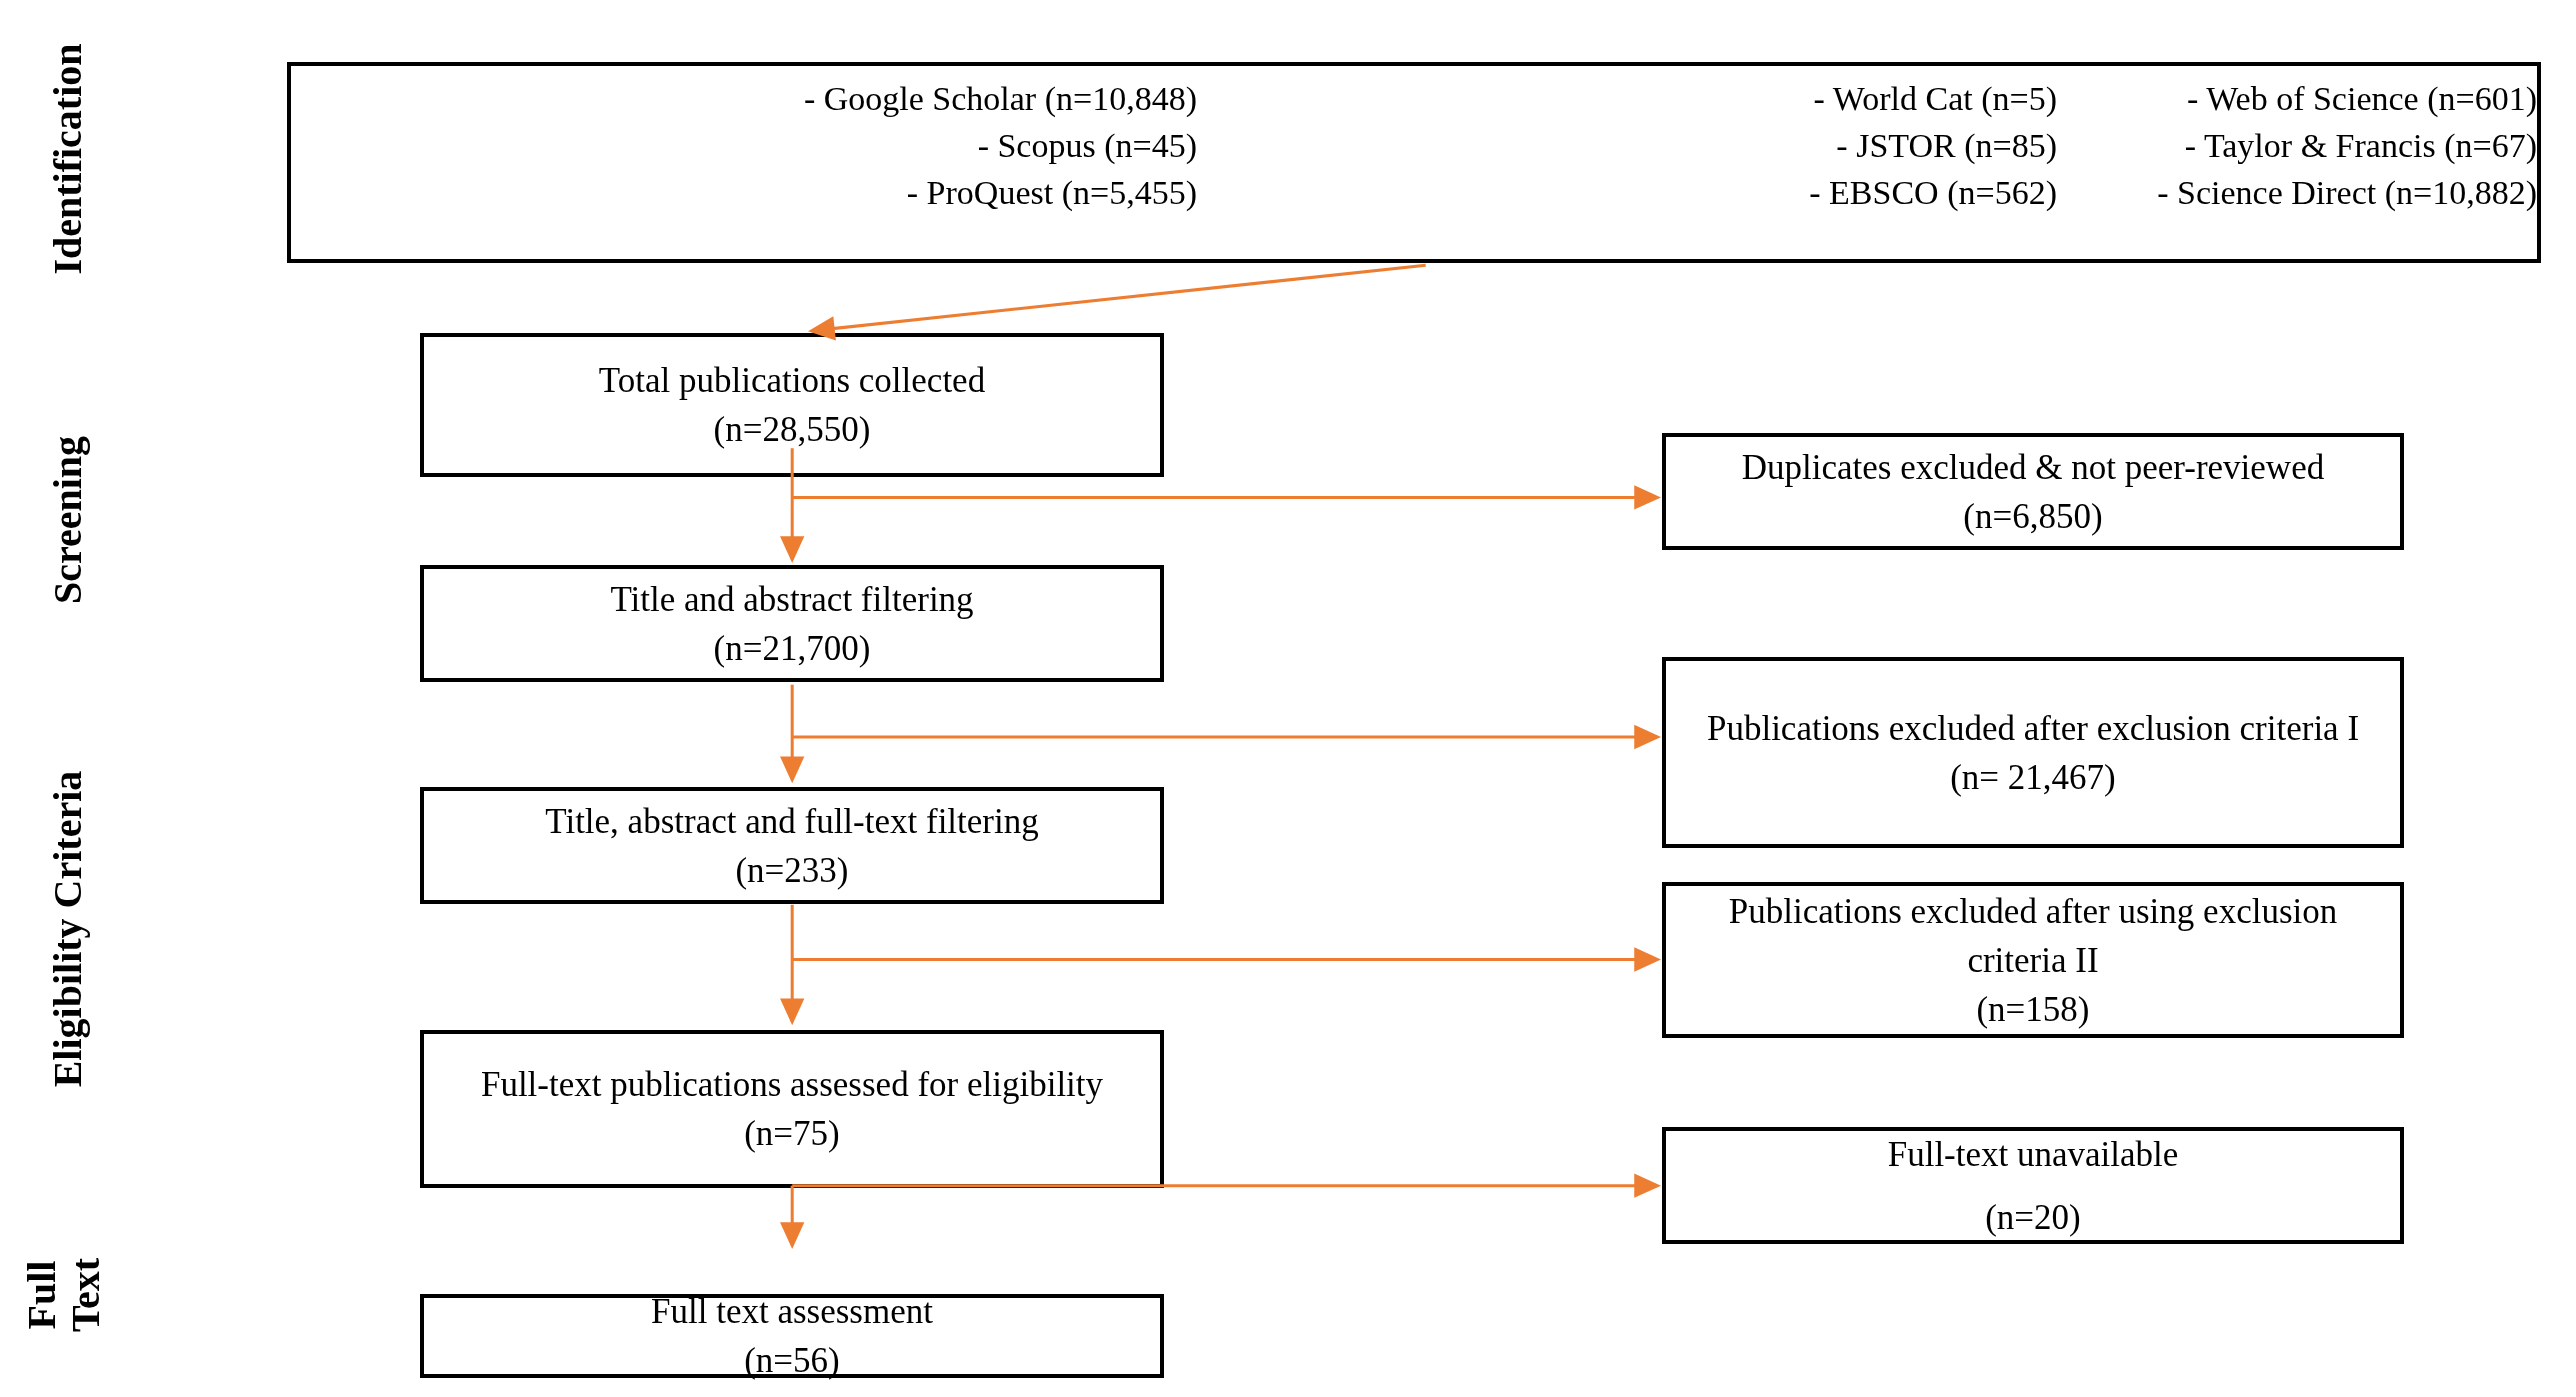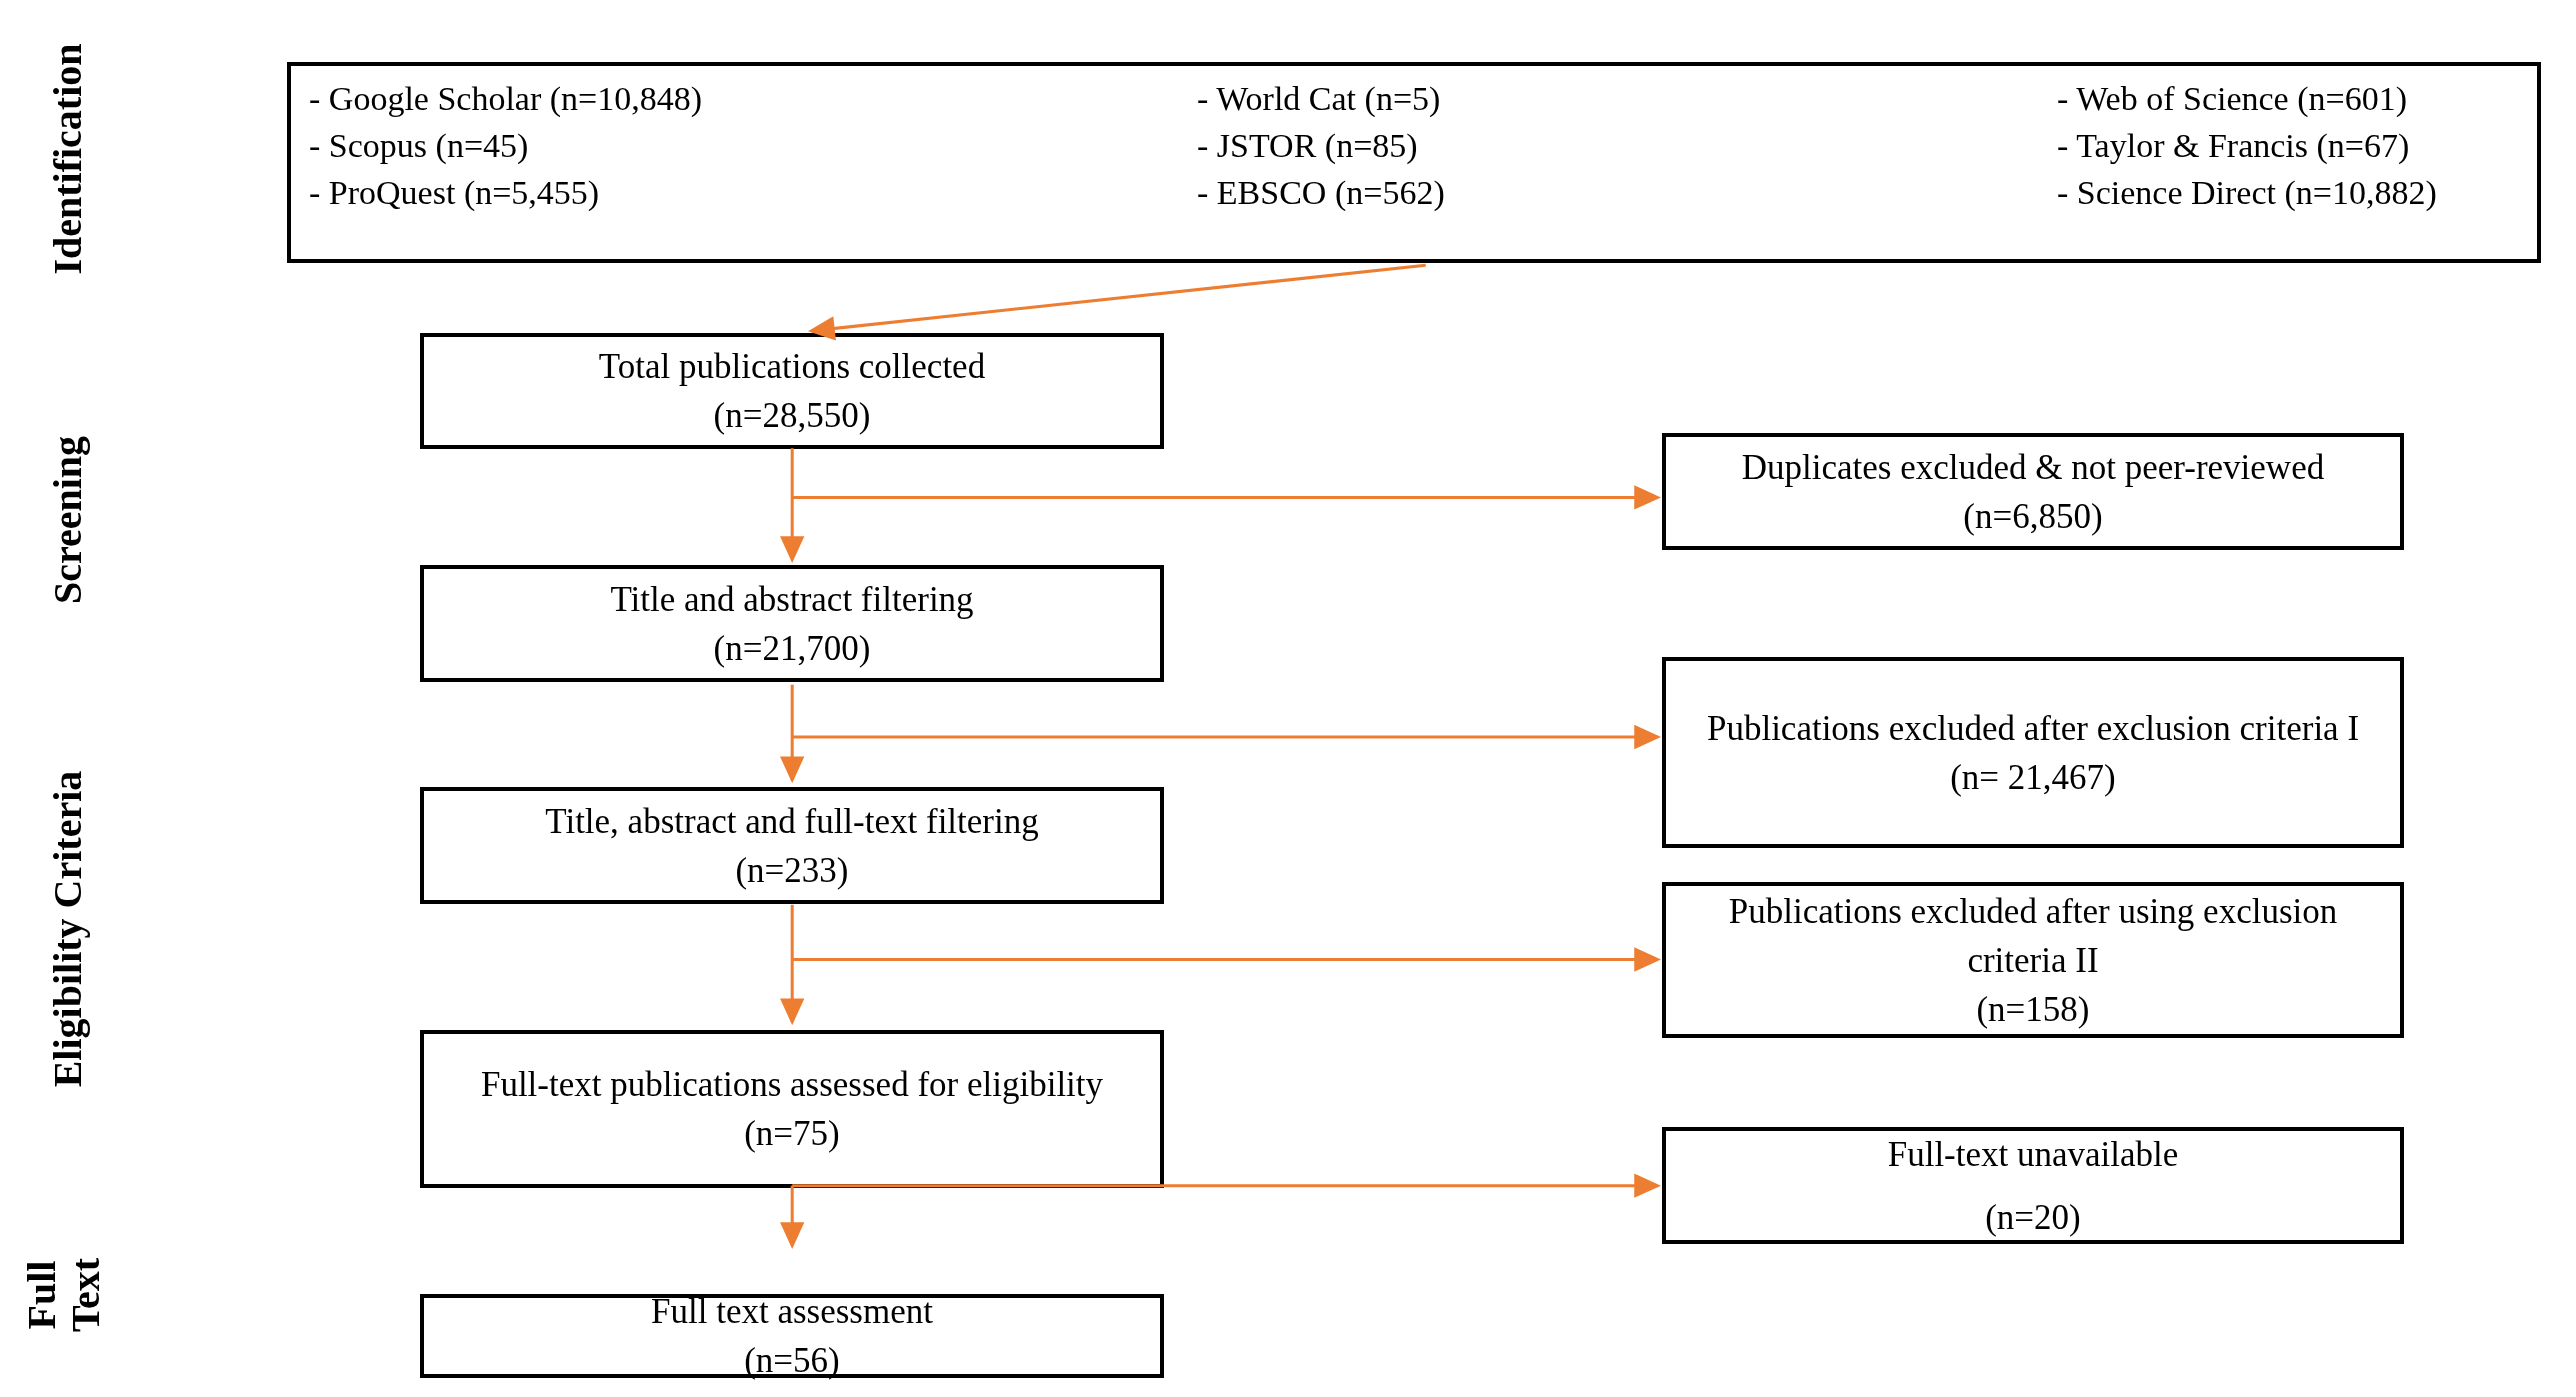--- a/index.html
+++ b/index.html
@@ -79,7 +79,7 @@
   <div class="stage-label" style="left:68px; top:929px;">Eligibility Criteria</div>
   <div class="stage-label wrap2" style="left:64px; top:1295px;">Full Text</div>
 
-  <div class="sources" style="left:287px; top:62px; width:2254px; height:201px;">
+  <div class="sources" style="left:287px; top:62px; width:2254px; height:201px;text-align:right;">
     <div class="src-col c1">
       <div class="src-item">- Google Scholar (n=10,848)</div>
       <div class="src-item">- Scopus (n=45)</div>

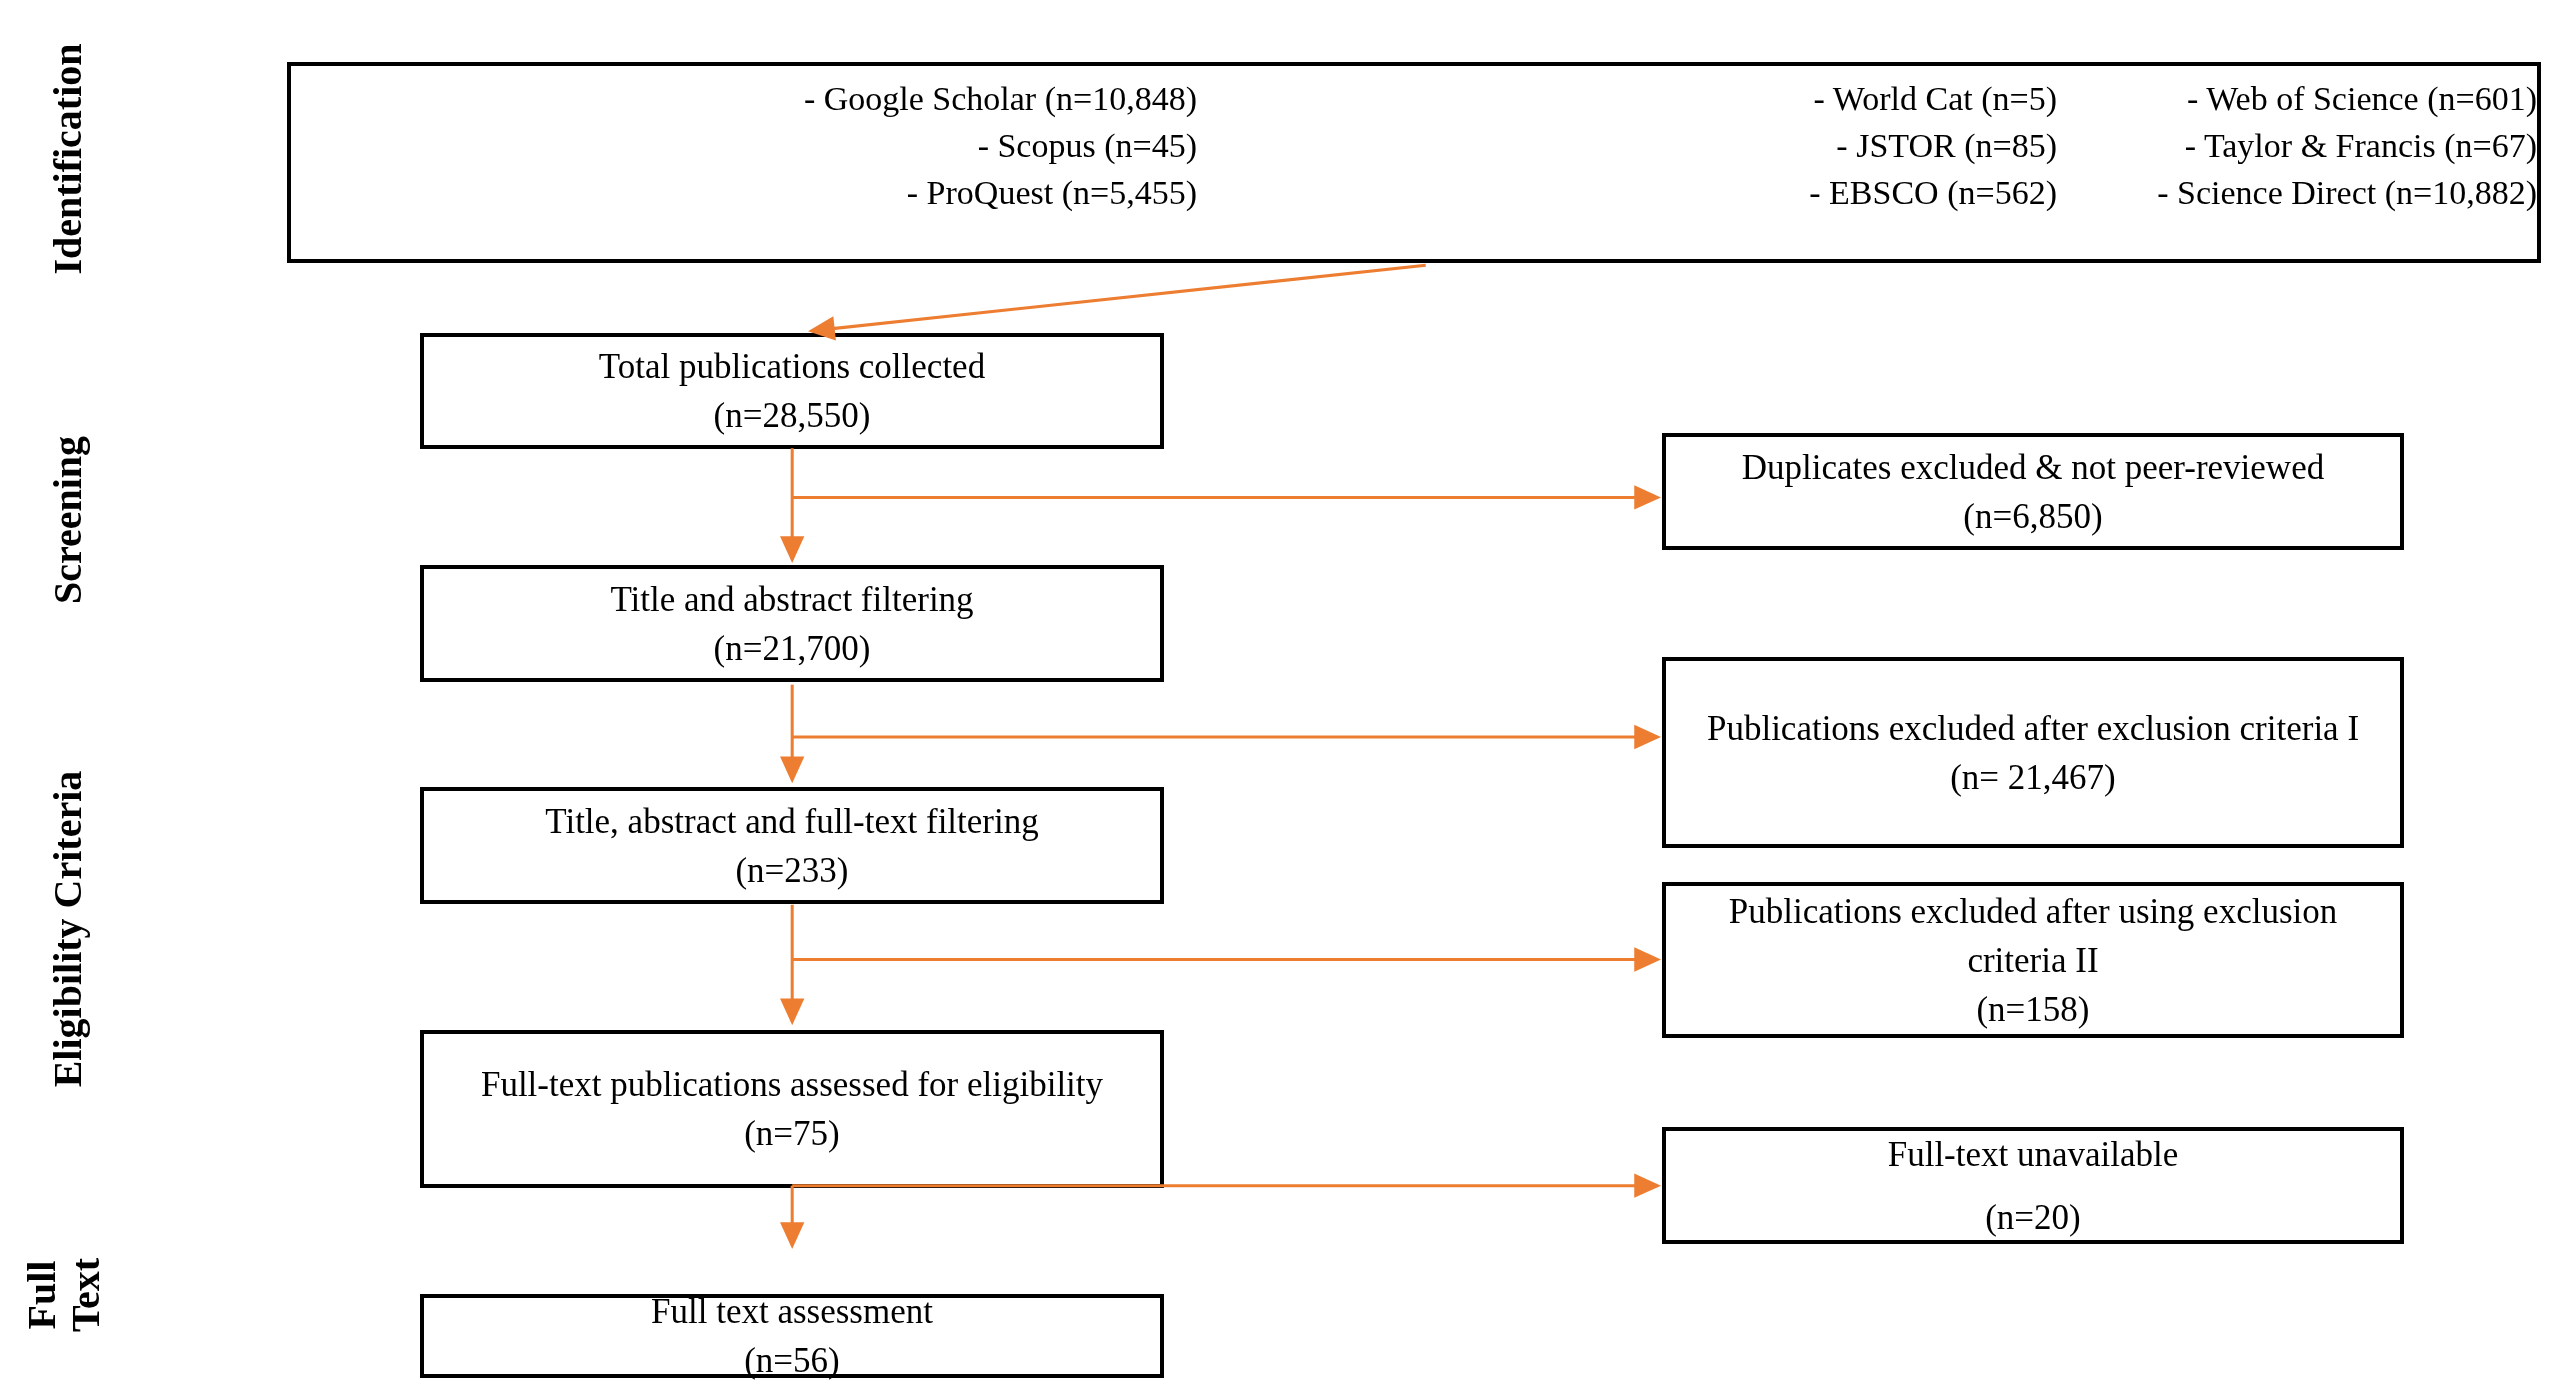--- a/index.html
+++ b/index.html
@@ -97,7 +97,7 @@
     </div>
   </div>
 
-  <div class="fbox" style="left:420px; top:333px; width:744px; height:116px;">
+  <div class="fbox" style="left:420px; top:333px; width:744px; height:144px;">
     <span class="box-label">Total publications collected</span>
     <span class="box-count">(n=28,550)</span>
   </div>

